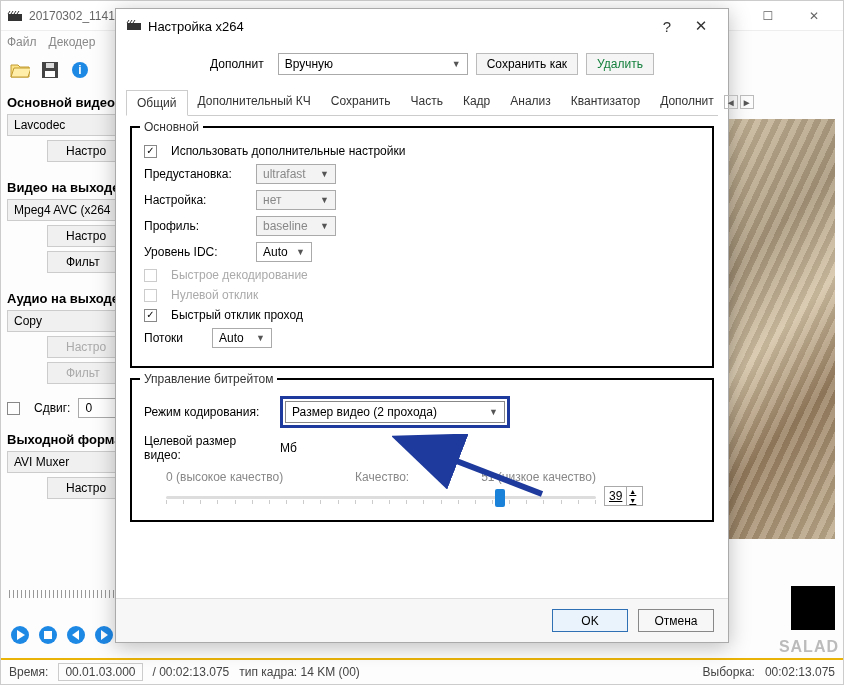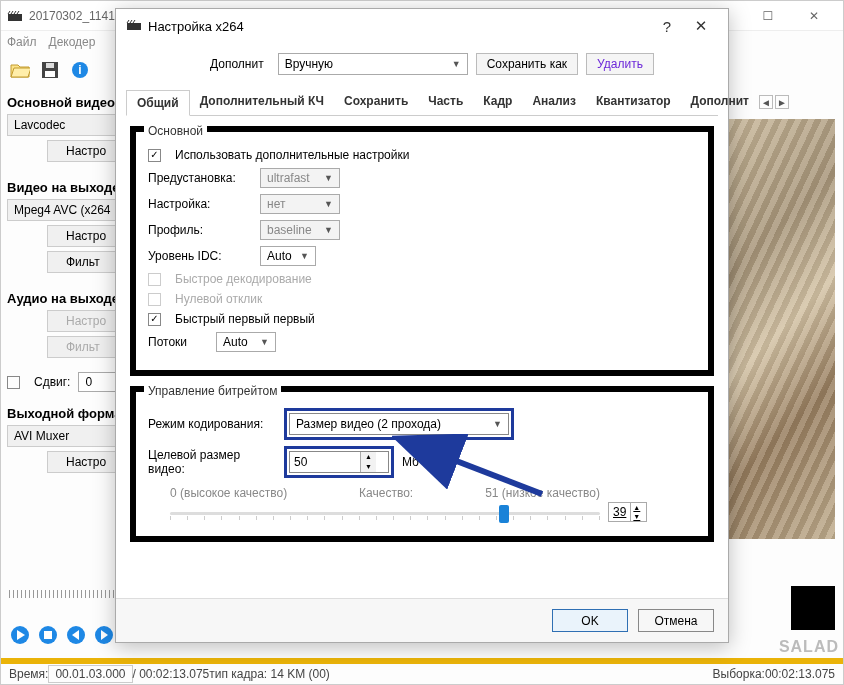--- a/index.html
+++ b/index.html
@@ -41,7 +41,7 @@
 .dlg-top .lbl { margin-left: 80px; margin-right: 6px; }
 .dlg-select { flex: 0 0 190px; border: 1px solid #aaa; background: #fff; height: 22px; padding: 0 6px; display: flex; align-items: center; justify-content: space-between; }
 .dlg-btn { background: #f5f5f5; border: 1px solid #bbb; height: 22px; padding: 0 10px; display:flex; align-items:center; }
-.dlg-btn.disabled { color: #6d28d9; }
+.dlg-btn.disabled { color: #15803d; }
 
 .tabs { display: flex; border-bottom: 1px solid #ccc; margin: 0 10px; position: relative; font-weight: bold; }
 .tab { padding: 5px 10px; color: #333; white-space: nowrap; }

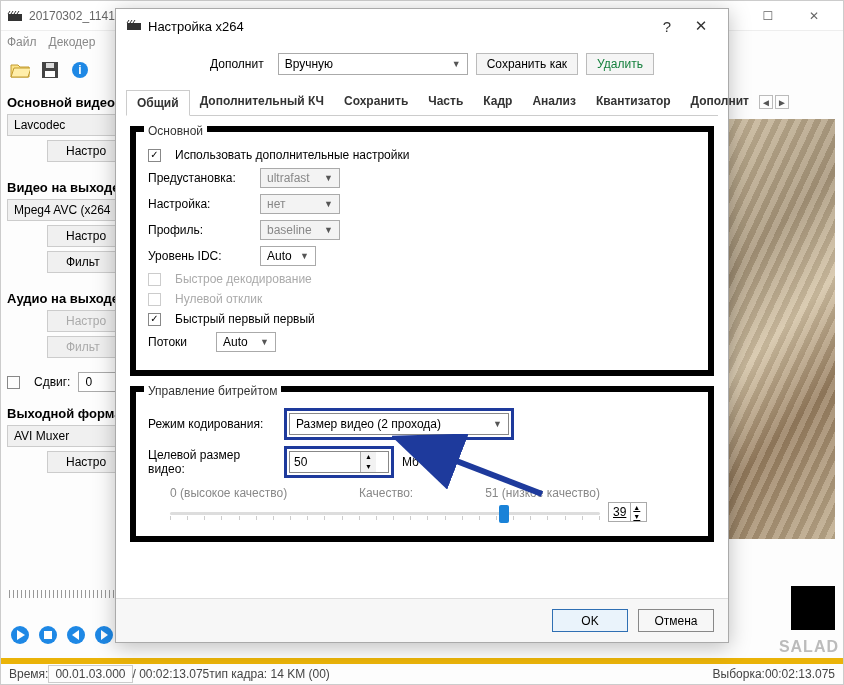--- a/index.html
+++ b/index.html
@@ -43,7 +43,7 @@
 .dlg-btn { background: #f5f5f5; border: 1px solid #bbb; height: 22px; padding: 0 10px; display:flex; align-items:center; }
 .dlg-btn.disabled { color: #15803d; }
 
-.tabs { display: flex; border-bottom: 1px solid #ccc; margin: 0 10px; position: relative; font-weight: bold; }
+.tabs { display: flex; border-bottom: 1px solid #ccc; margin: 0 10px; position: relative; }
 .tab { padding: 5px 10px; color: #333; white-space: nowrap; }
 .tab.active { border: 1px solid #ccc; border-bottom: 1px solid #fff; background: #fff; position: relative; top: 1px; }
 .tab-arrows { margin-left: auto; display:flex; align-items:center; gap:2px; color:#555; padding-right:4px;}

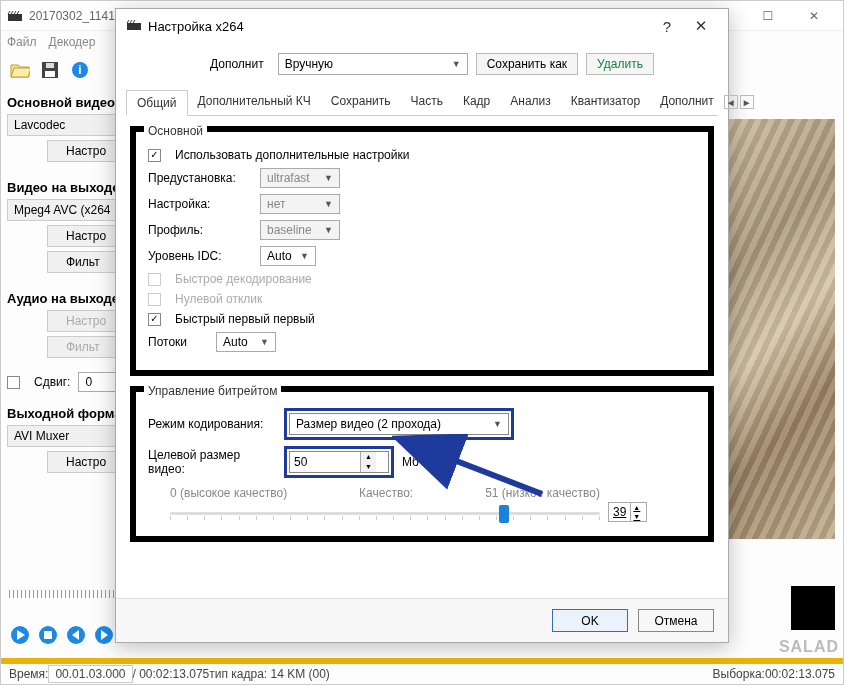--- a/index.html
+++ b/index.html
@@ -50,7 +50,7 @@
 .tab-arrows span{ font-size:10px; border:1px solid #bbb; width:14px; height:14px; display:flex; align-items:center; justify-content:center;}
 
 .tab-body { padding: 10px 14px; }
-.group { border: 6px solid #000000; padding: 10px 12px 12px; margin-bottom: 10px; position: relative; }
+.group { border: 2px solid #000000; padding: 10px 12px 12px; margin-bottom: 10px; position: relative; }
 .group .legend { position: absolute; top: -8px; left: 8px; background: #fff; padding: 0 4px; color: #333; }
 
 .row { display: flex; align-items: center; margin: 6px 0; gap: 8px; }

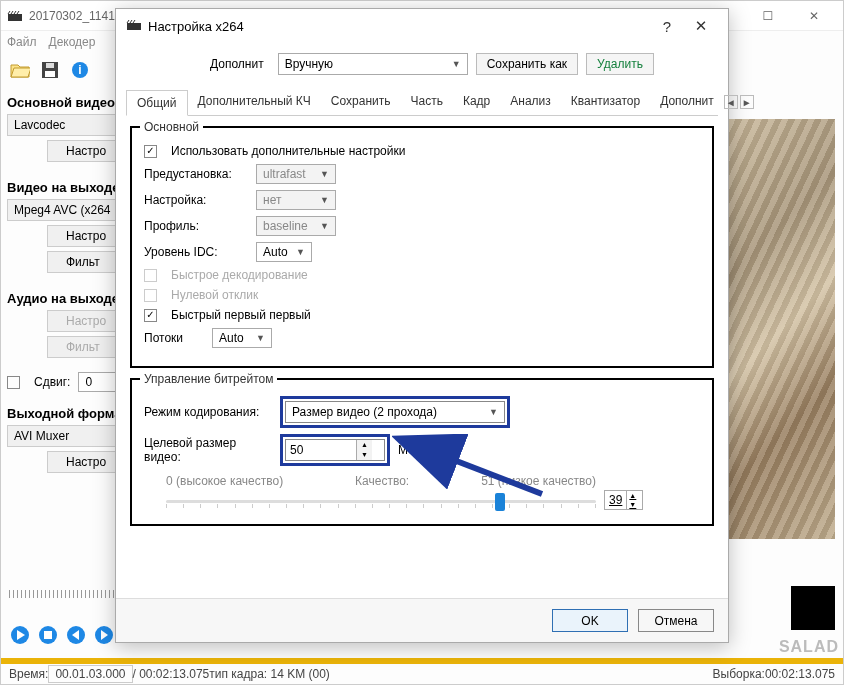--- a/index.html
+++ b/index.html
@@ -148,6 +148,7 @@
     <div class="btn-bg">Фильт</div>
 
     <div class="section-hdr" style="margin-top:14px;">Аудио на выходе</div>
+    <div class="dropdown-bg">Copy</div>
     <div class="btn-bg" style="color:#aaa">Настро</div>
     <div class="btn-bg" style="color:#aaa">Фильт</div>
 

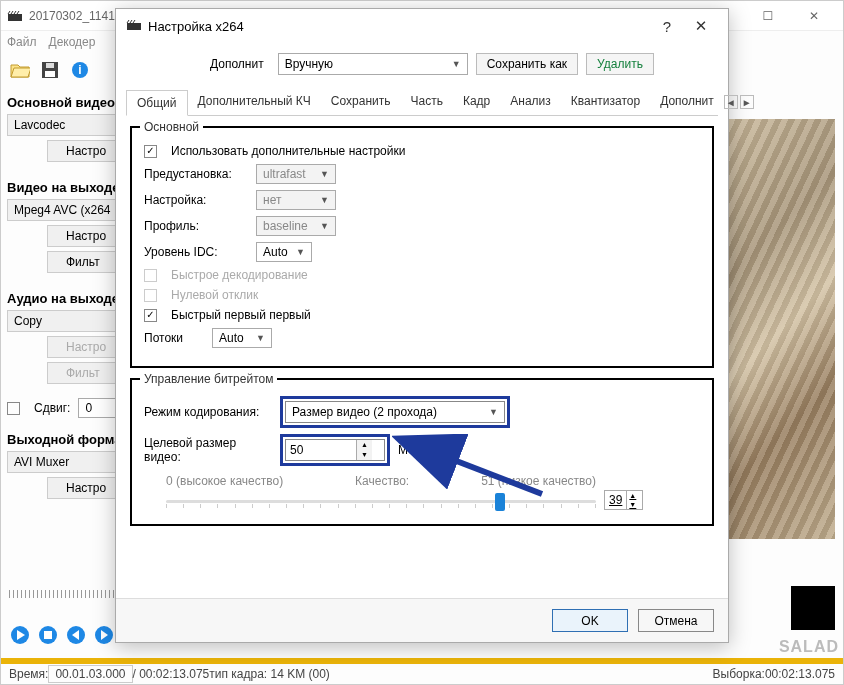--- a/index.html
+++ b/index.html
@@ -293,7 +293,7 @@
         </div>
       <div class="row">
           <span class="chk checked"></span>
-        <span>Быстрый первый первый</span>
+        <span>Быстрый отклик проход</span>
         </div>
       <div class="row">
           <span class="lab" style="width:60px">Потоки</span>

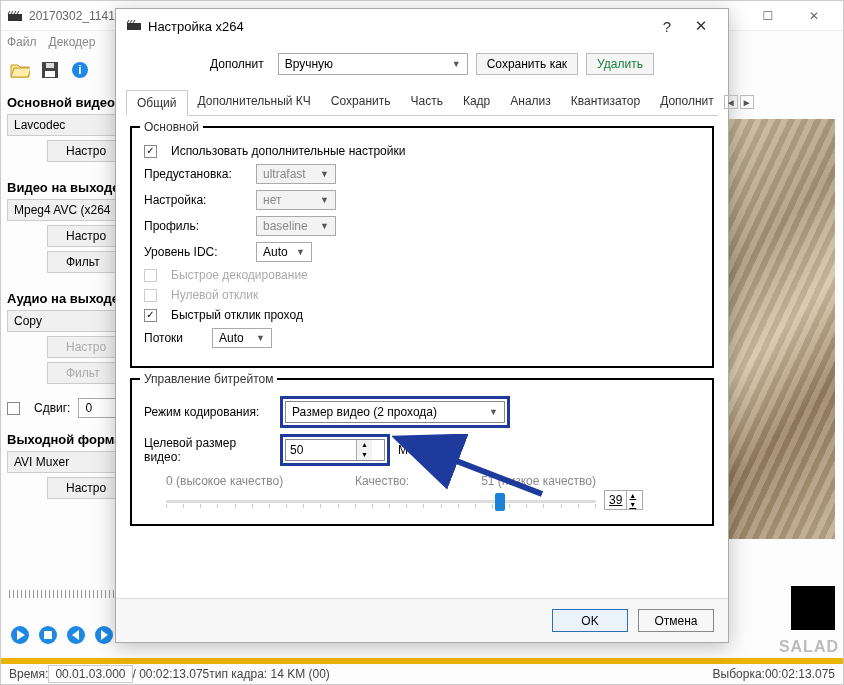--- a/index.html
+++ b/index.html
@@ -317,15 +317,6 @@
       </div>
       <div class="row">
         <span style="width:128px">Целевой размер видео:</span>
-        <div class="hl">
-          <div class="spin">
-            <input value="50" style="">
-            <div class="spbtns">
-                <span>▲</span>
-                <span>▼</span>
-              </div>
-          </div>
-        </div>
         <span>Мб</span>
       </div>
 

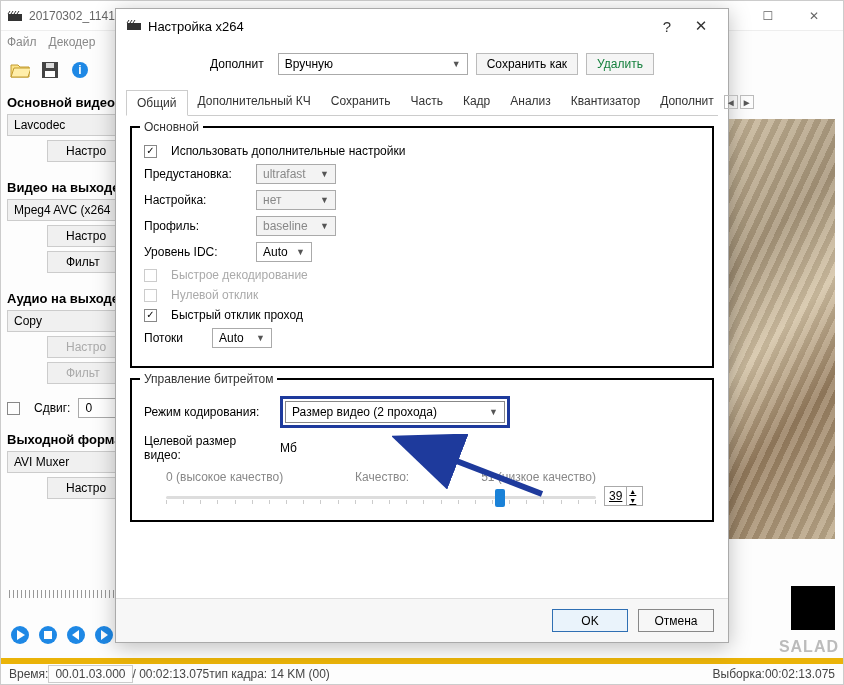--- a/index.html
+++ b/index.html
@@ -22,7 +22,7 @@
 .dropdown-bg { background: #f0f0f0; border: 1px solid #ccc; padding: 3px 6px; margin-bottom: 4px; font-size: 12px; display: flex; align-items: center; }
 .btn-bg { background: #f0f0f0; border: 1px solid #ccc; padding: 3px 18px; text-align: center; margin-bottom: 4px; font-size: 12px; display: inline-block; margin-left: 40px; }
 
-.statusbar { position: absolute; bottom: 0; left: 0; right: 0; height: 26px; border-top: 6px solid #eab308; display: flex; align-items: center; padding: 0 8px; font-size: 12px; color: #444; }
+.statusbar { position: absolute; bottom: 0; left: 0; right: 0; height: 26px; border-top: 2px solid #eab308; display: flex; align-items: center; padding: 0 8px; font-size: 12px; color: #444; gap: 10px; }
 .play-ctrl { position: absolute; bottom: 38px; left: 8px; display: flex; gap: 6px; }
 .play-ctrl .pc { width: 22px; height: 22px; border-radius: 11px; display: flex; align-items: center; justify-content: center; }
 

